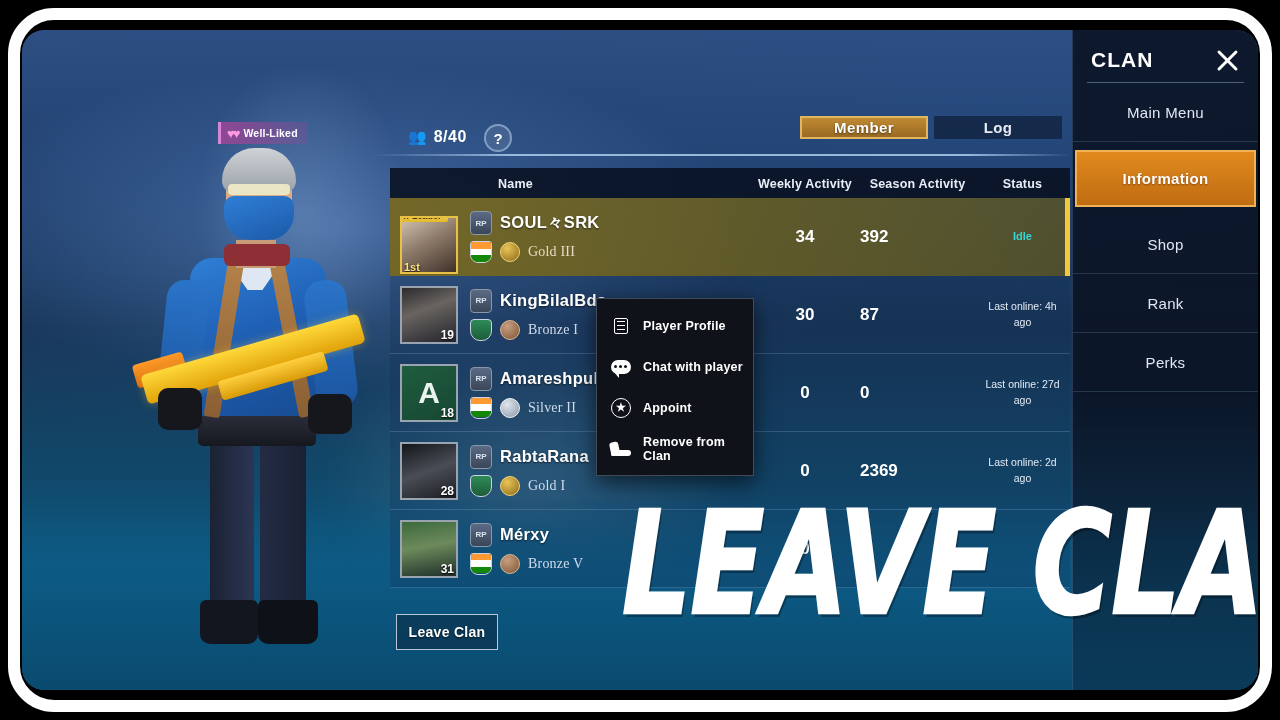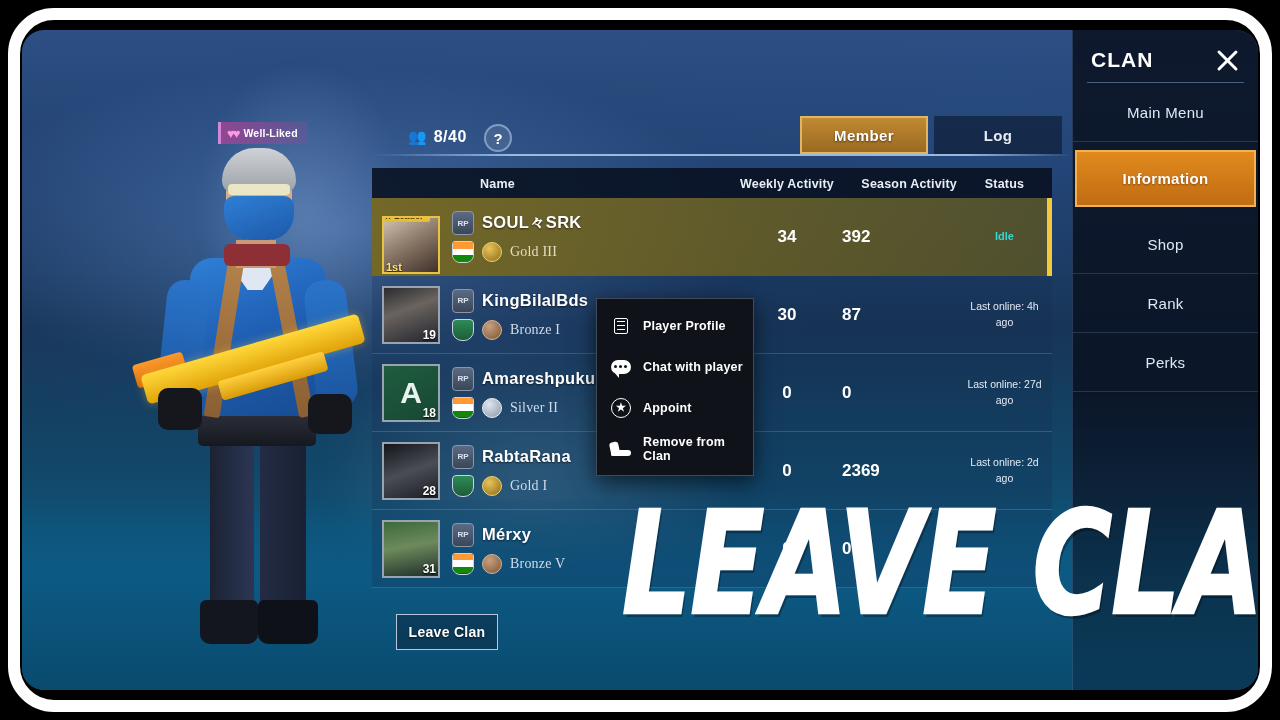--- a/index.html
+++ b/index.html
@@ -96,7 +96,7 @@
   
   #tabs { position: absolute; left: 778px; top: 86px; display: flex; gap: 6px; }
   .tab {
-    width: 128px; height: 38px; display: flex; align-items: center; justify-content: center;
+    width: 128px; height: 23px; display: flex; align-items: center; justify-content: center;
     color: #e6eaf2; font-size: 15px; font-weight: bold; letter-spacing: .4px;
   }
   .tab.active {

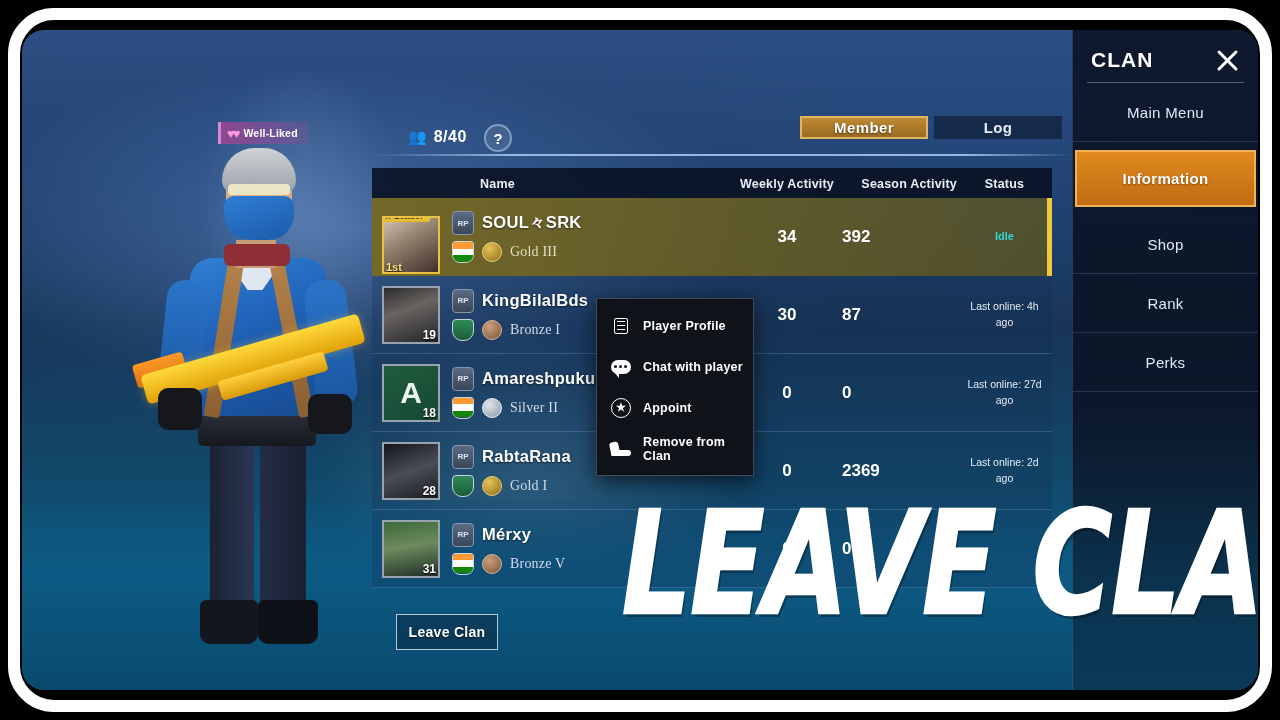--- a/index.html
+++ b/index.html
@@ -108,7 +108,7 @@
 
   
   #panel {
-    position: absolute; left: 350px; top: 124px; width: 680px; height: 456px;
+    position: absolute; left: 368px; top: 124px; width: 680px; height: 456px;
   }
   #panel-line {
     position: absolute; left: 350px; top: 124px; width: 700px; height: 2px;

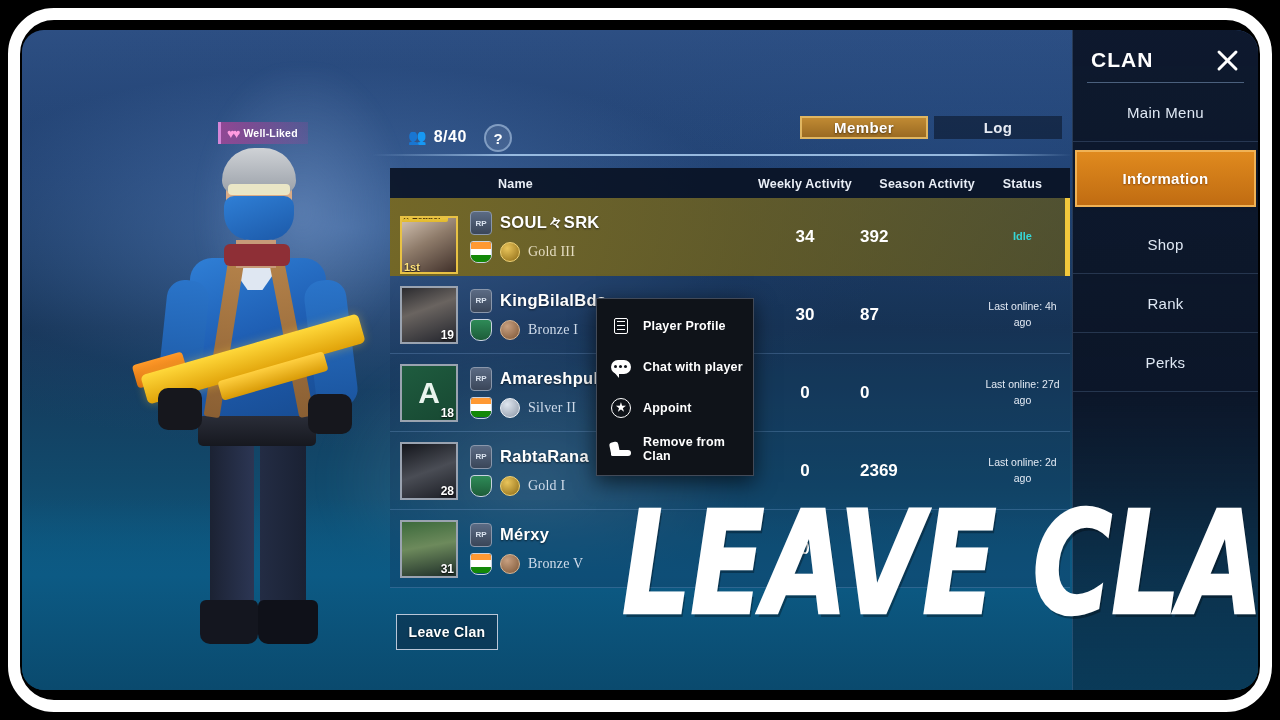--- a/index.html
+++ b/index.html
@@ -121,7 +121,7 @@
   }
   #thead .h-name { width: 360px; padding-left: 108px; }
   #thead .h-week { width: 110px; text-align: center; }
-  #thead .h-season { width: 115px; text-align: right; }
+  #thead .h-season { width: 115px; text-align: center; }
   #thead .h-status { width: 95px; text-align: center; }
   #thead span { color: #e9eef6; font-size: 12.5px; font-weight: bold; letter-spacing: .2px; }
 

